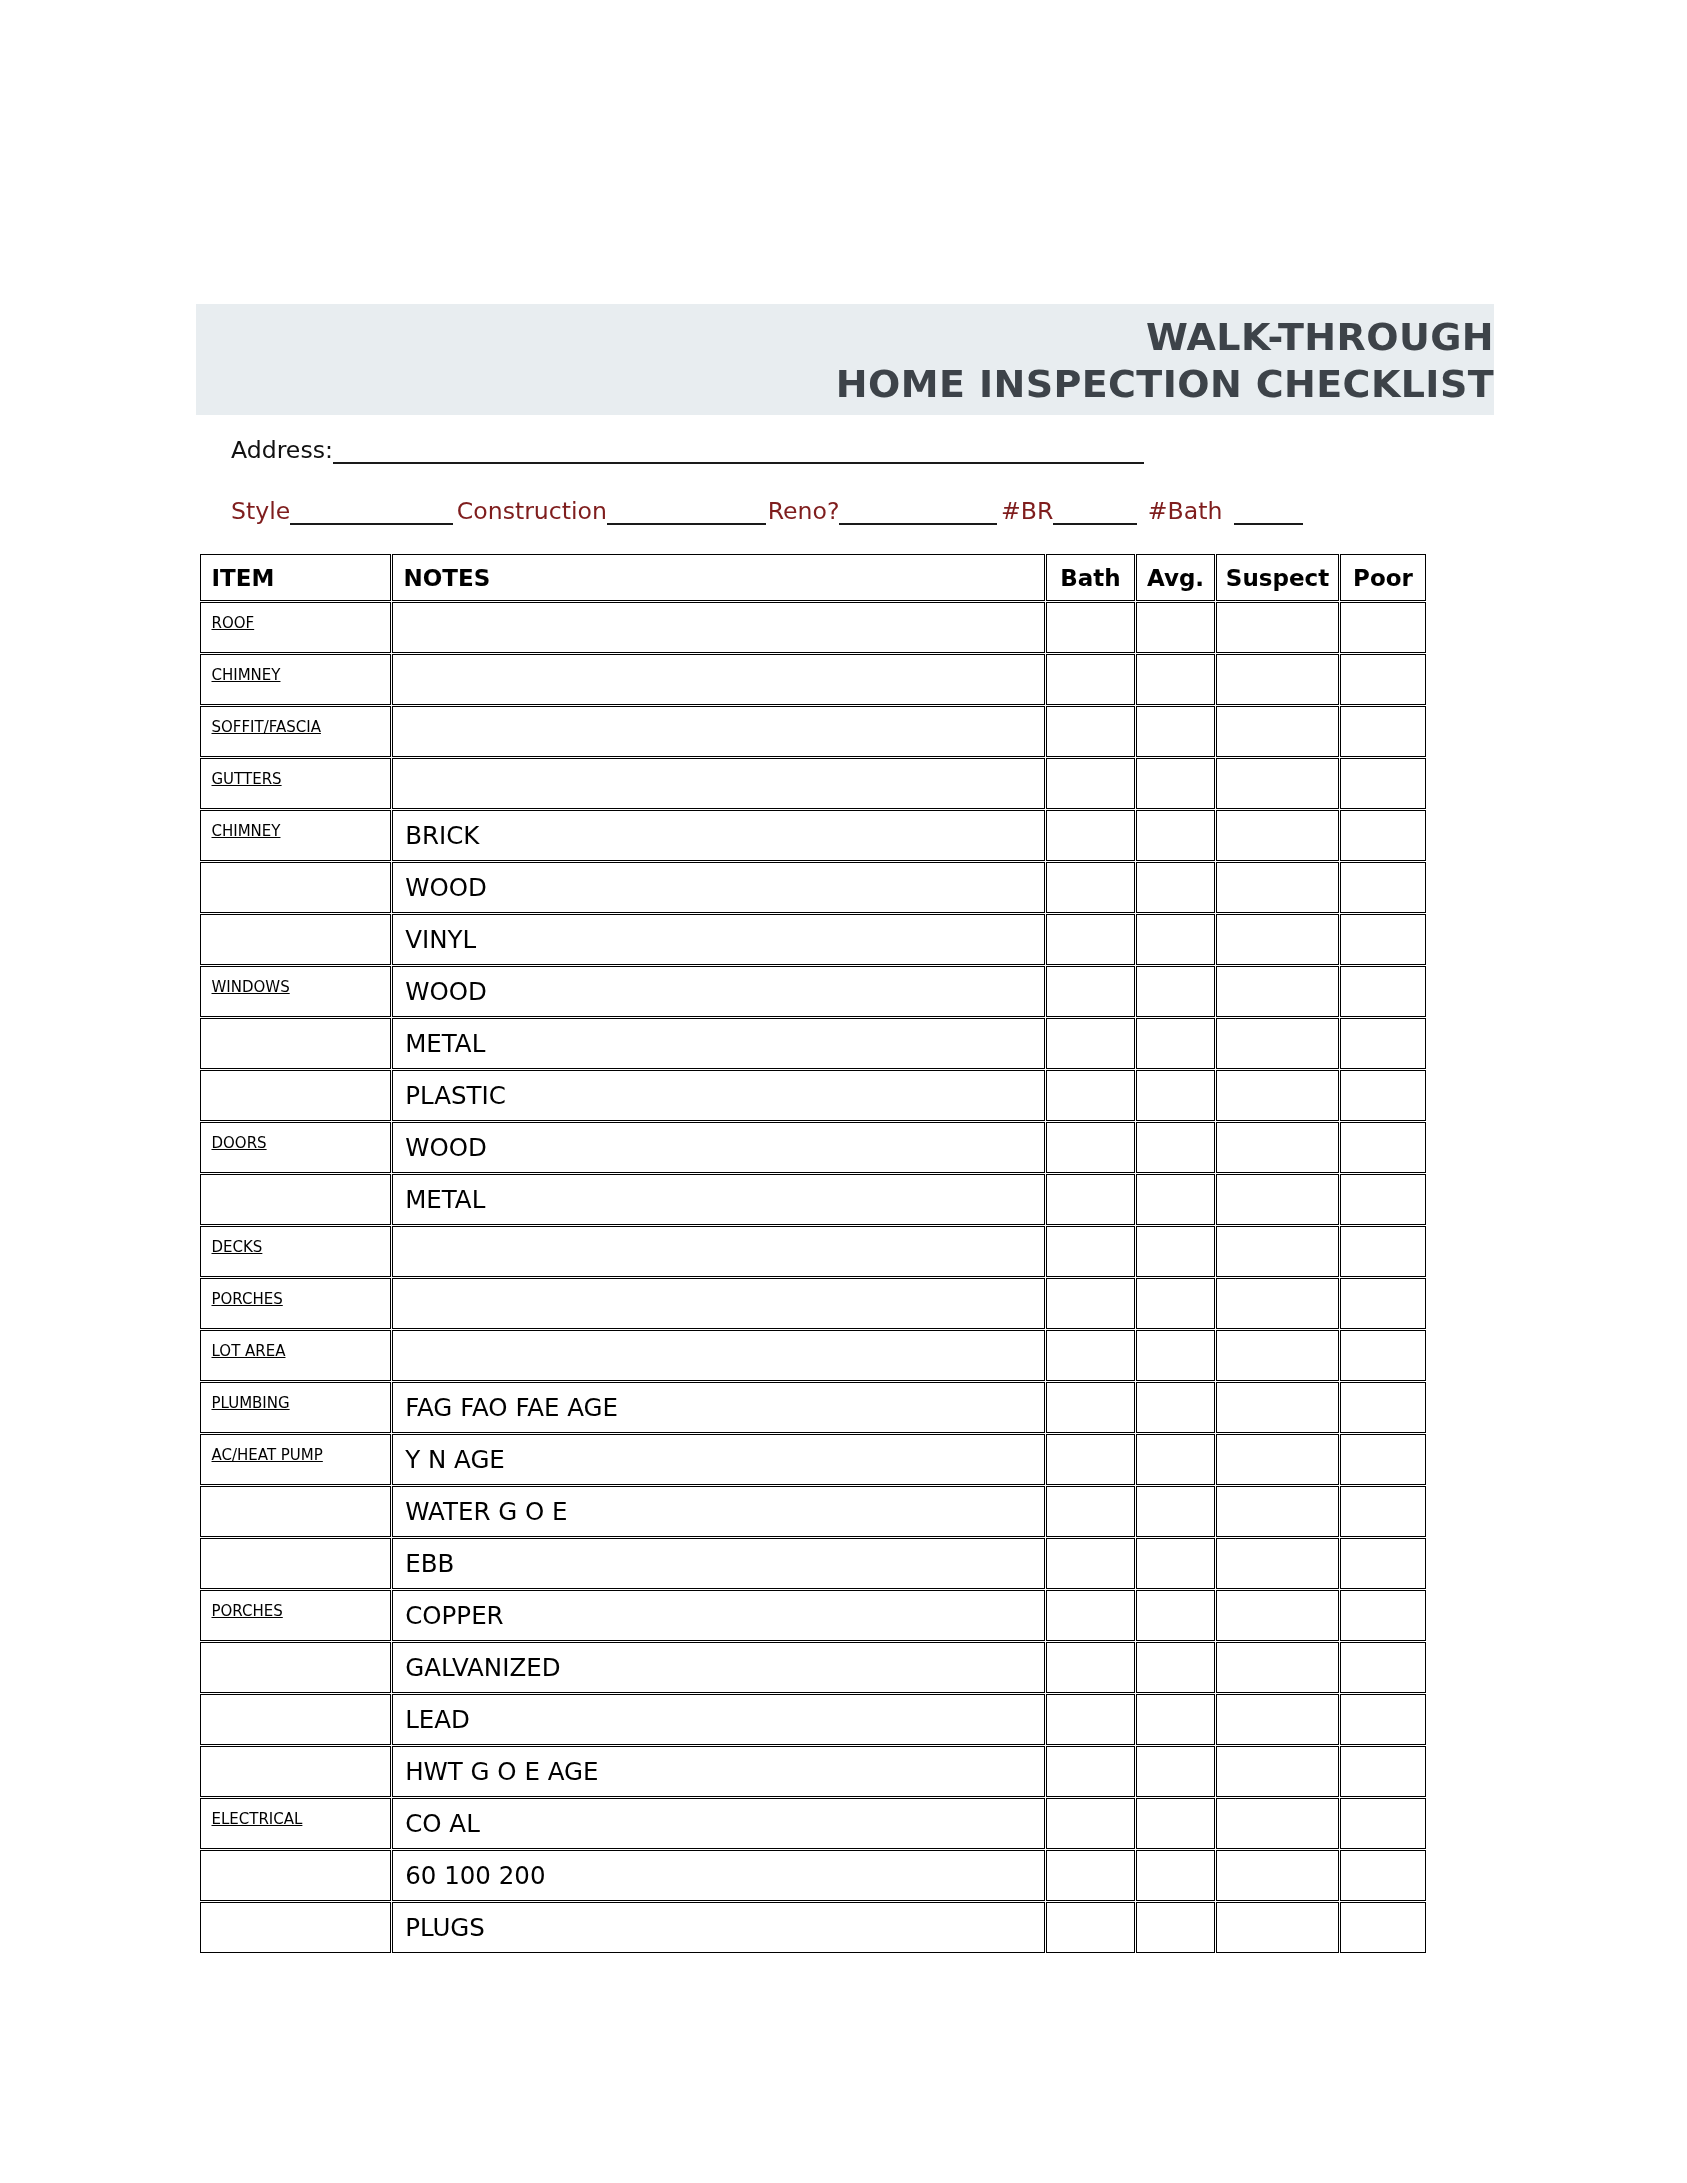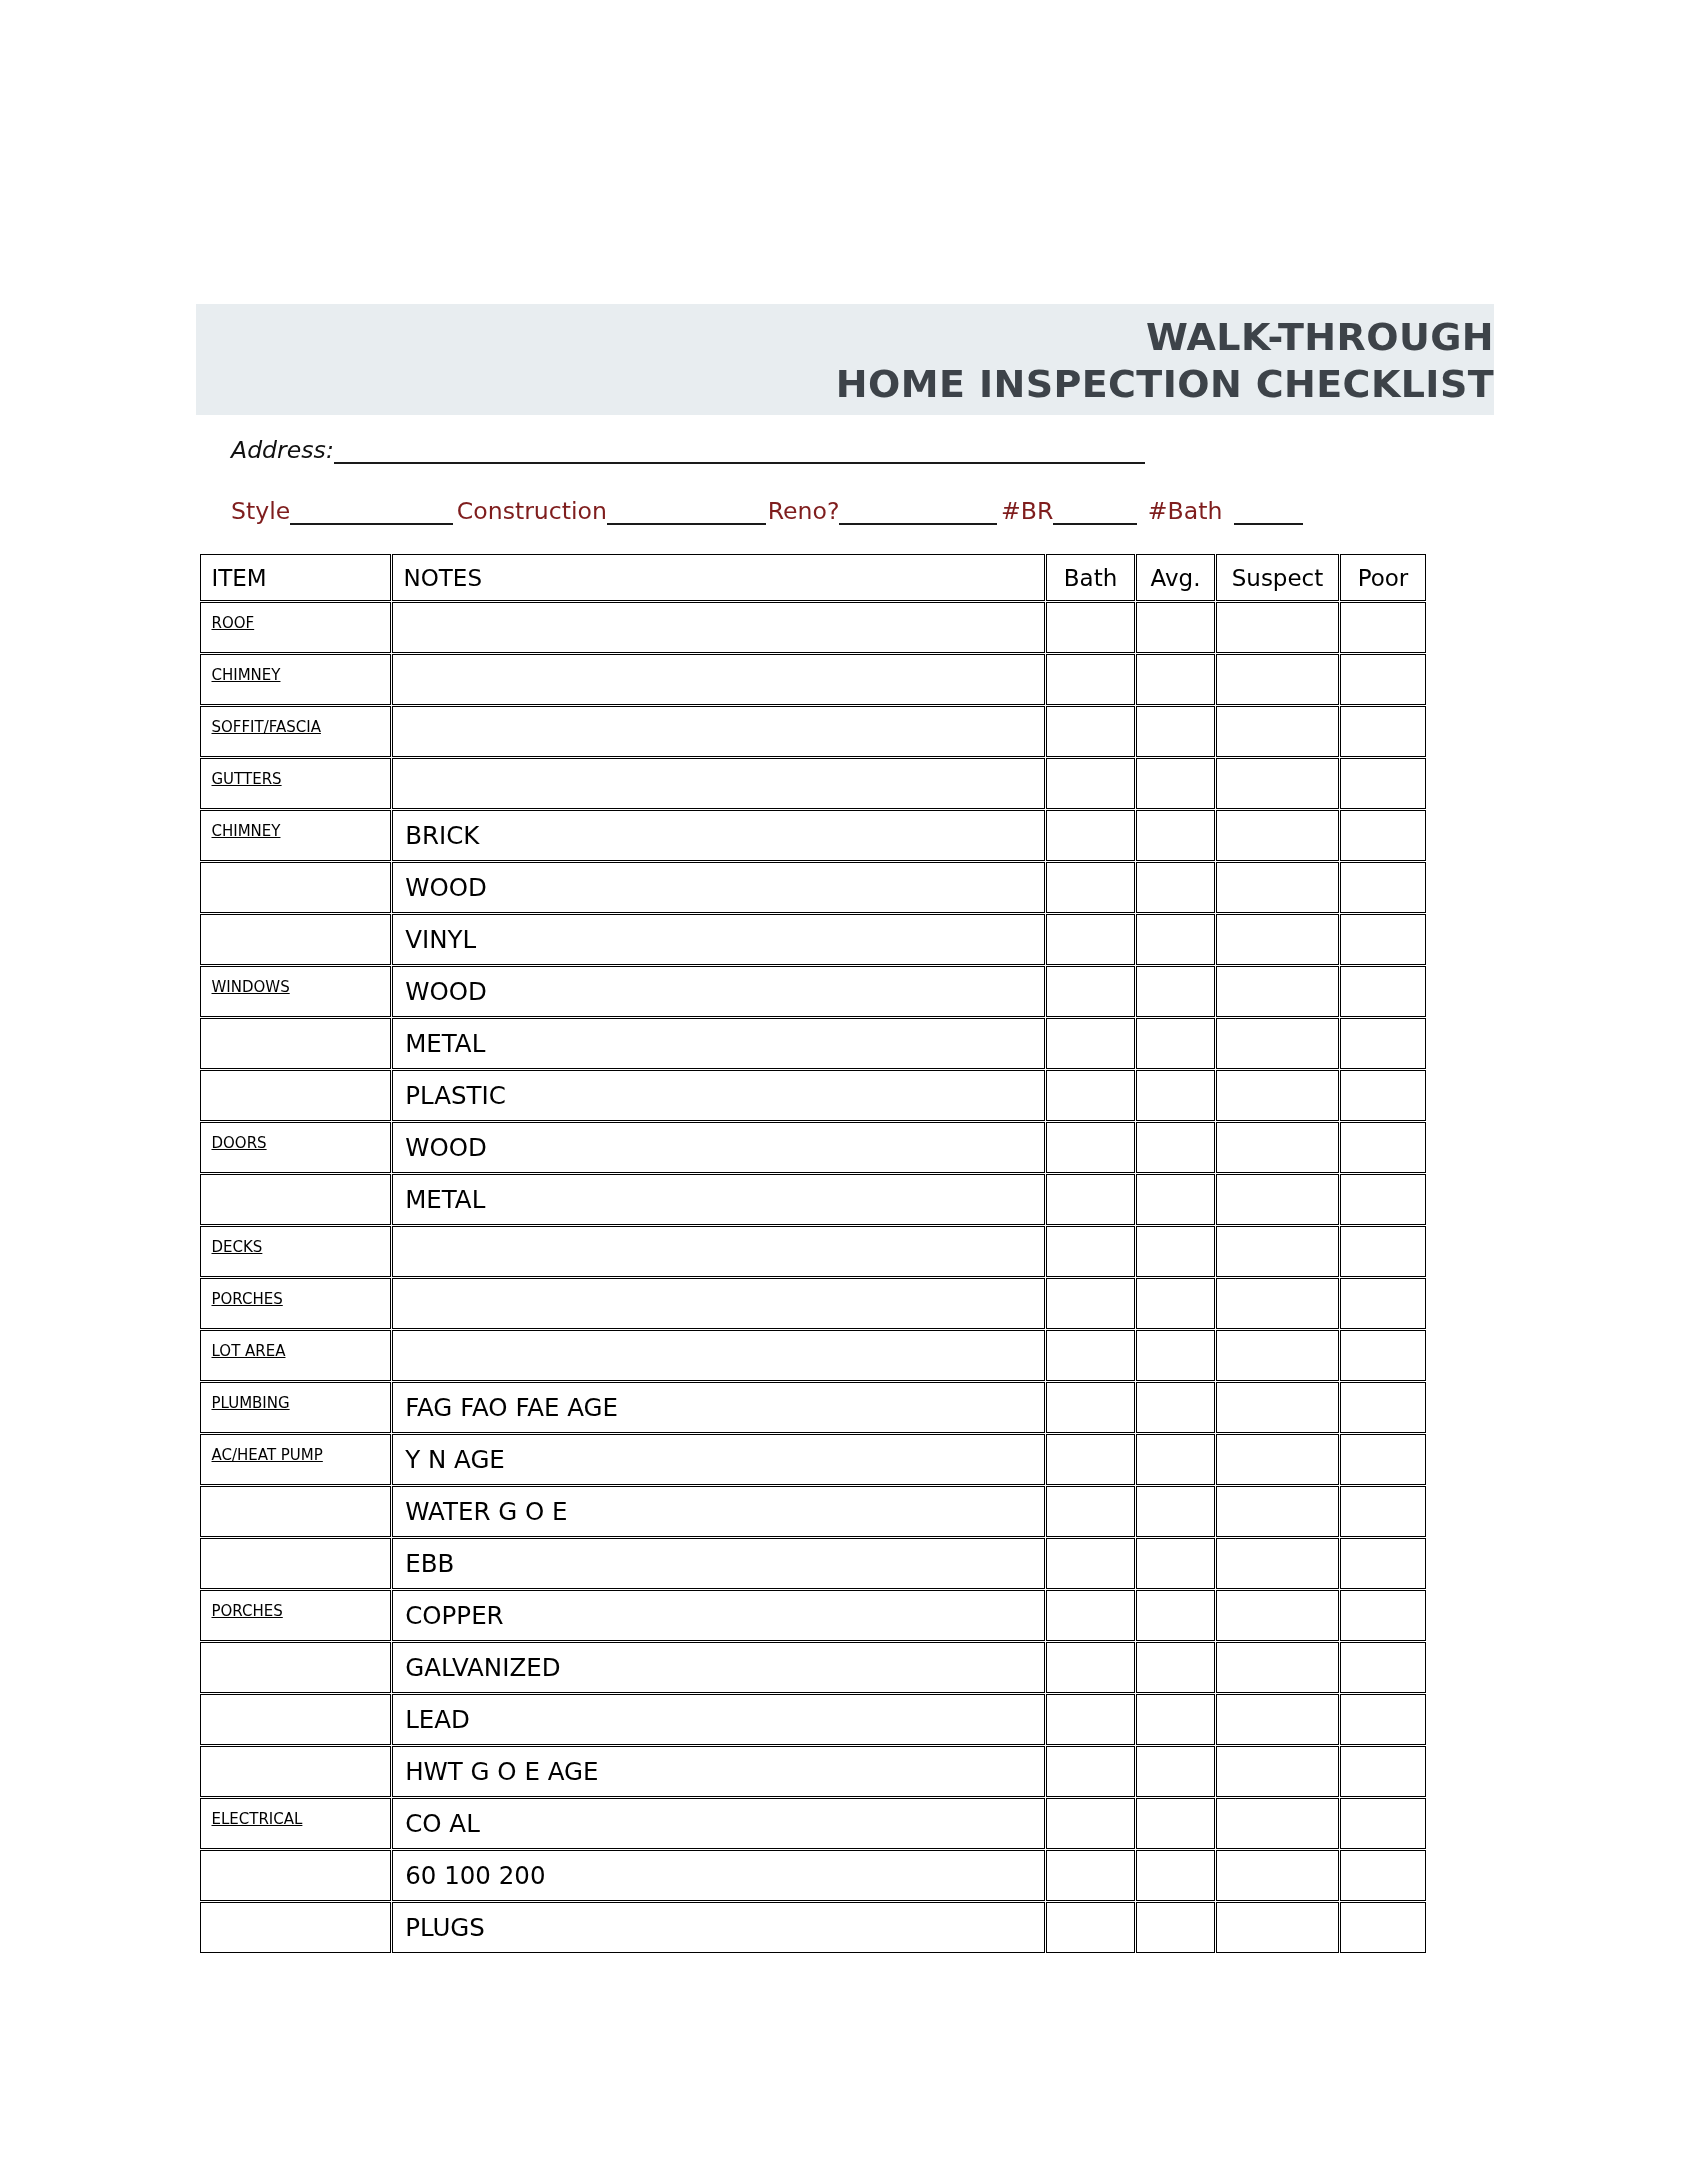--- a/index.html
+++ b/index.html
@@ -34,7 +34,6 @@
     line-height: 30px;
     white-space: nowrap;
     color: #111111;
-    font-style: italic;
   }
   .style-row {
     position: absolute;

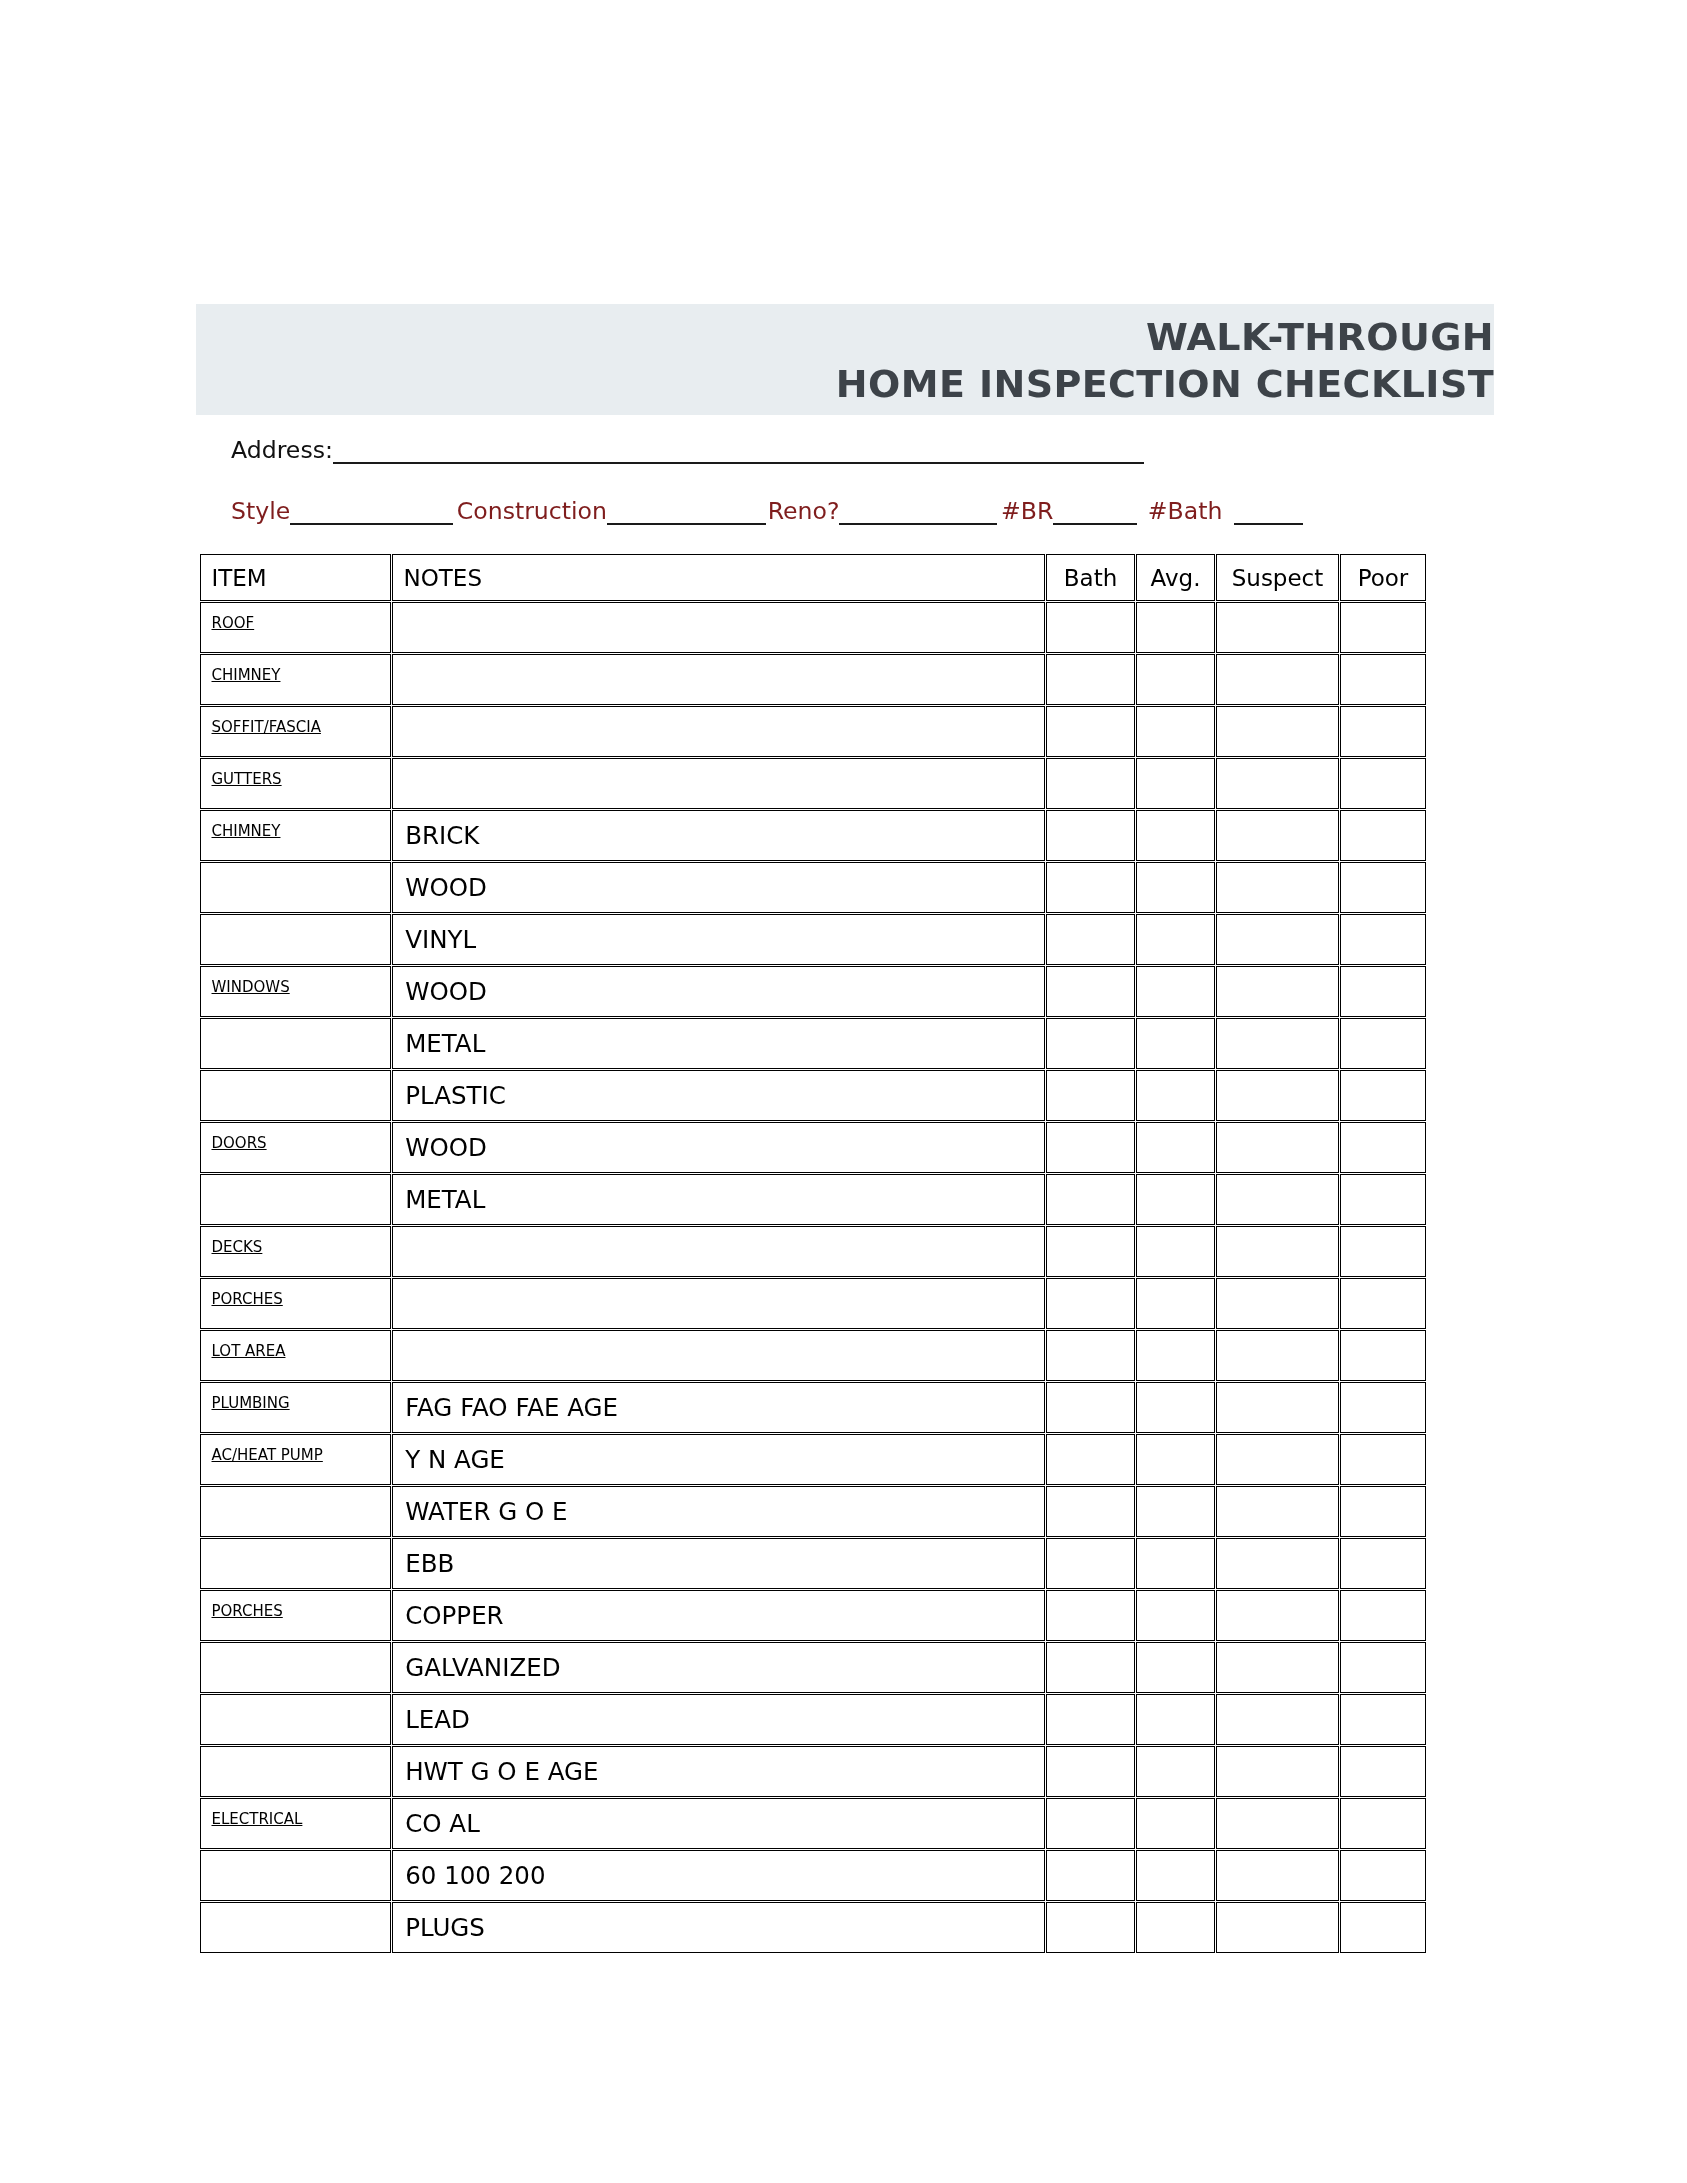--- a/index.html
+++ b/index.html
@@ -69,7 +69,7 @@
   table.checklist th {
     height: 47px;
     font-size: 23px;
-    font-weight: normal;
+    font-weight: bold;
     vertical-align: middle;
   }
   th.h-left { text-align: left; padding-left: 10.5px; }

